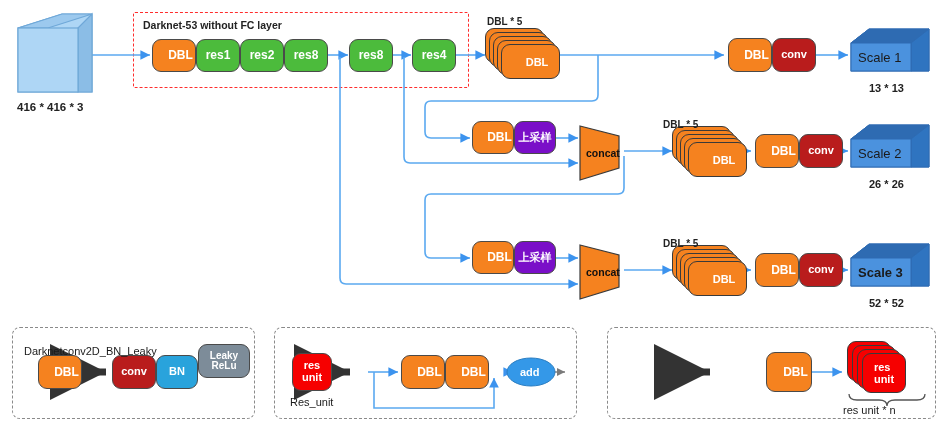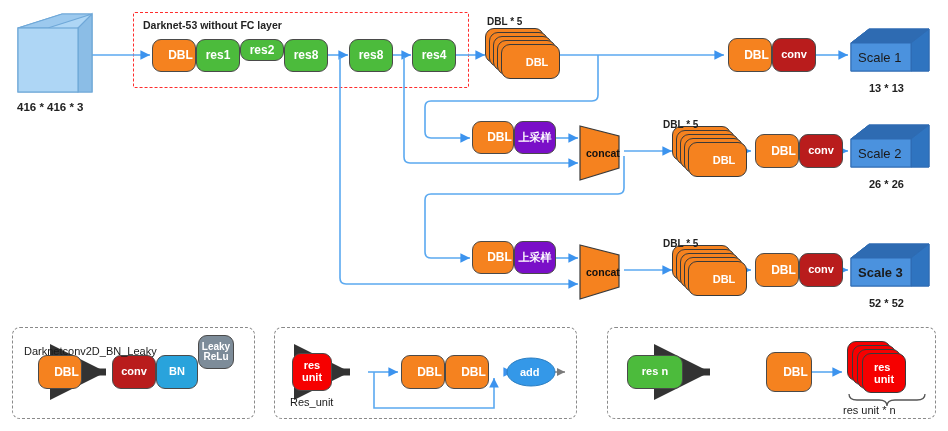--- a/index.html
+++ b/index.html
@@ -164,7 +164,7 @@
 
   <div class="node orange" style="left:152px;top:39px;width:44px;height:33px;font-size:12px;">DBL</div>
   <div class="node green" style="left:196px;top:39px;width:44px;height:33px;font-size:12px;">res1</div>
-  <div class="node green" style="left:240px;top:39px;width:44px;height:22px;font-size:12px;">res2</div>
+  <div class="node green" style="left:240px;top:39px;width:44px;height:33px;font-size:12px;">res2</div>
   <div class="node green" style="left:284px;top:39px;width:44px;height:33px;font-size:12px;">res8</div>
   <div class="node green" style="left:349px;top:39px;width:44px;height:33px;font-size:12px;">res8</div>
   <div class="node green" style="left:412px;top:39px;width:44px;height:33px;font-size:12px;">res4</div>

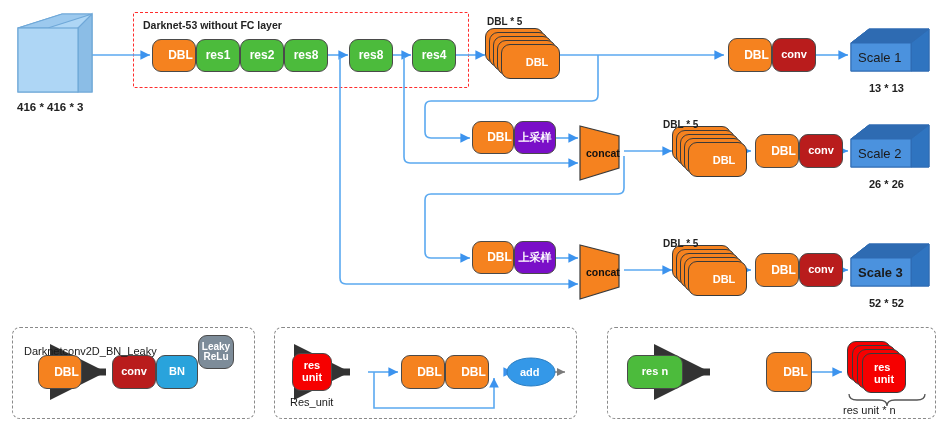--- a/index.html
+++ b/index.html
@@ -223,7 +223,7 @@
   <div class="node orange" style="left:38px;top:355px;width:44px;height:34px;font-size:12px;">DBL</div>
   <div class="node dblue" style="left:112px;top:355px;width:44px;height:34px;font-size:11px;">conv</div>
   <div class="node lblue" style="left:156px;top:355px;width:42px;height:34px;font-size:11px;">BN</div>
-  <div class="node gray" style="left:198px;top:335px;width:36px;height:34px;font-size:10px;white-space:pre-line;">
+  <div class="node gray" style="left:198px;top:344px;width:52px;height:34px;font-size:10px;white-space:pre-line;">
     <span style="white-space:pre-line;">Leaky
 ReLu</span>
   </div>

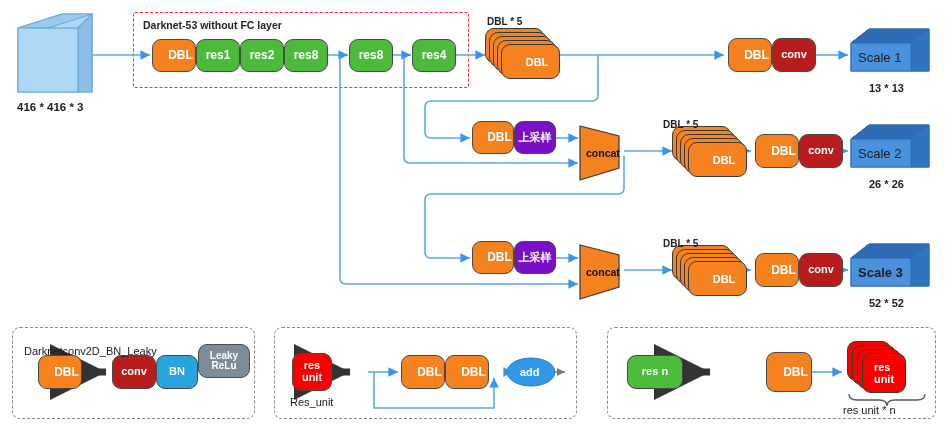--- a/index.html
+++ b/index.html
@@ -239,7 +239,6 @@
   <div class="lbl" style="left:520px;top:366px;font-size:11px;color:#fff;z-index:7;">add</div>
 
   <div class="legendbox" style="left:607px;top:327px;width:329px;height:92px;"></div>
-  <div class="node green" style="left:627px;top:355px;width:56px;height:34px;font-size:11px;">res n</div>
   <div class="node orange" style="left:766px;top:352px;width:46px;height:40px;font-size:12px;">DBL</div>
   <div class="stack" style="left:847px;top:341px;width:58px;height:52px;">
     <div class="sh red" style="left:0px;top:0px;width:42px;height:38px;"></div>

